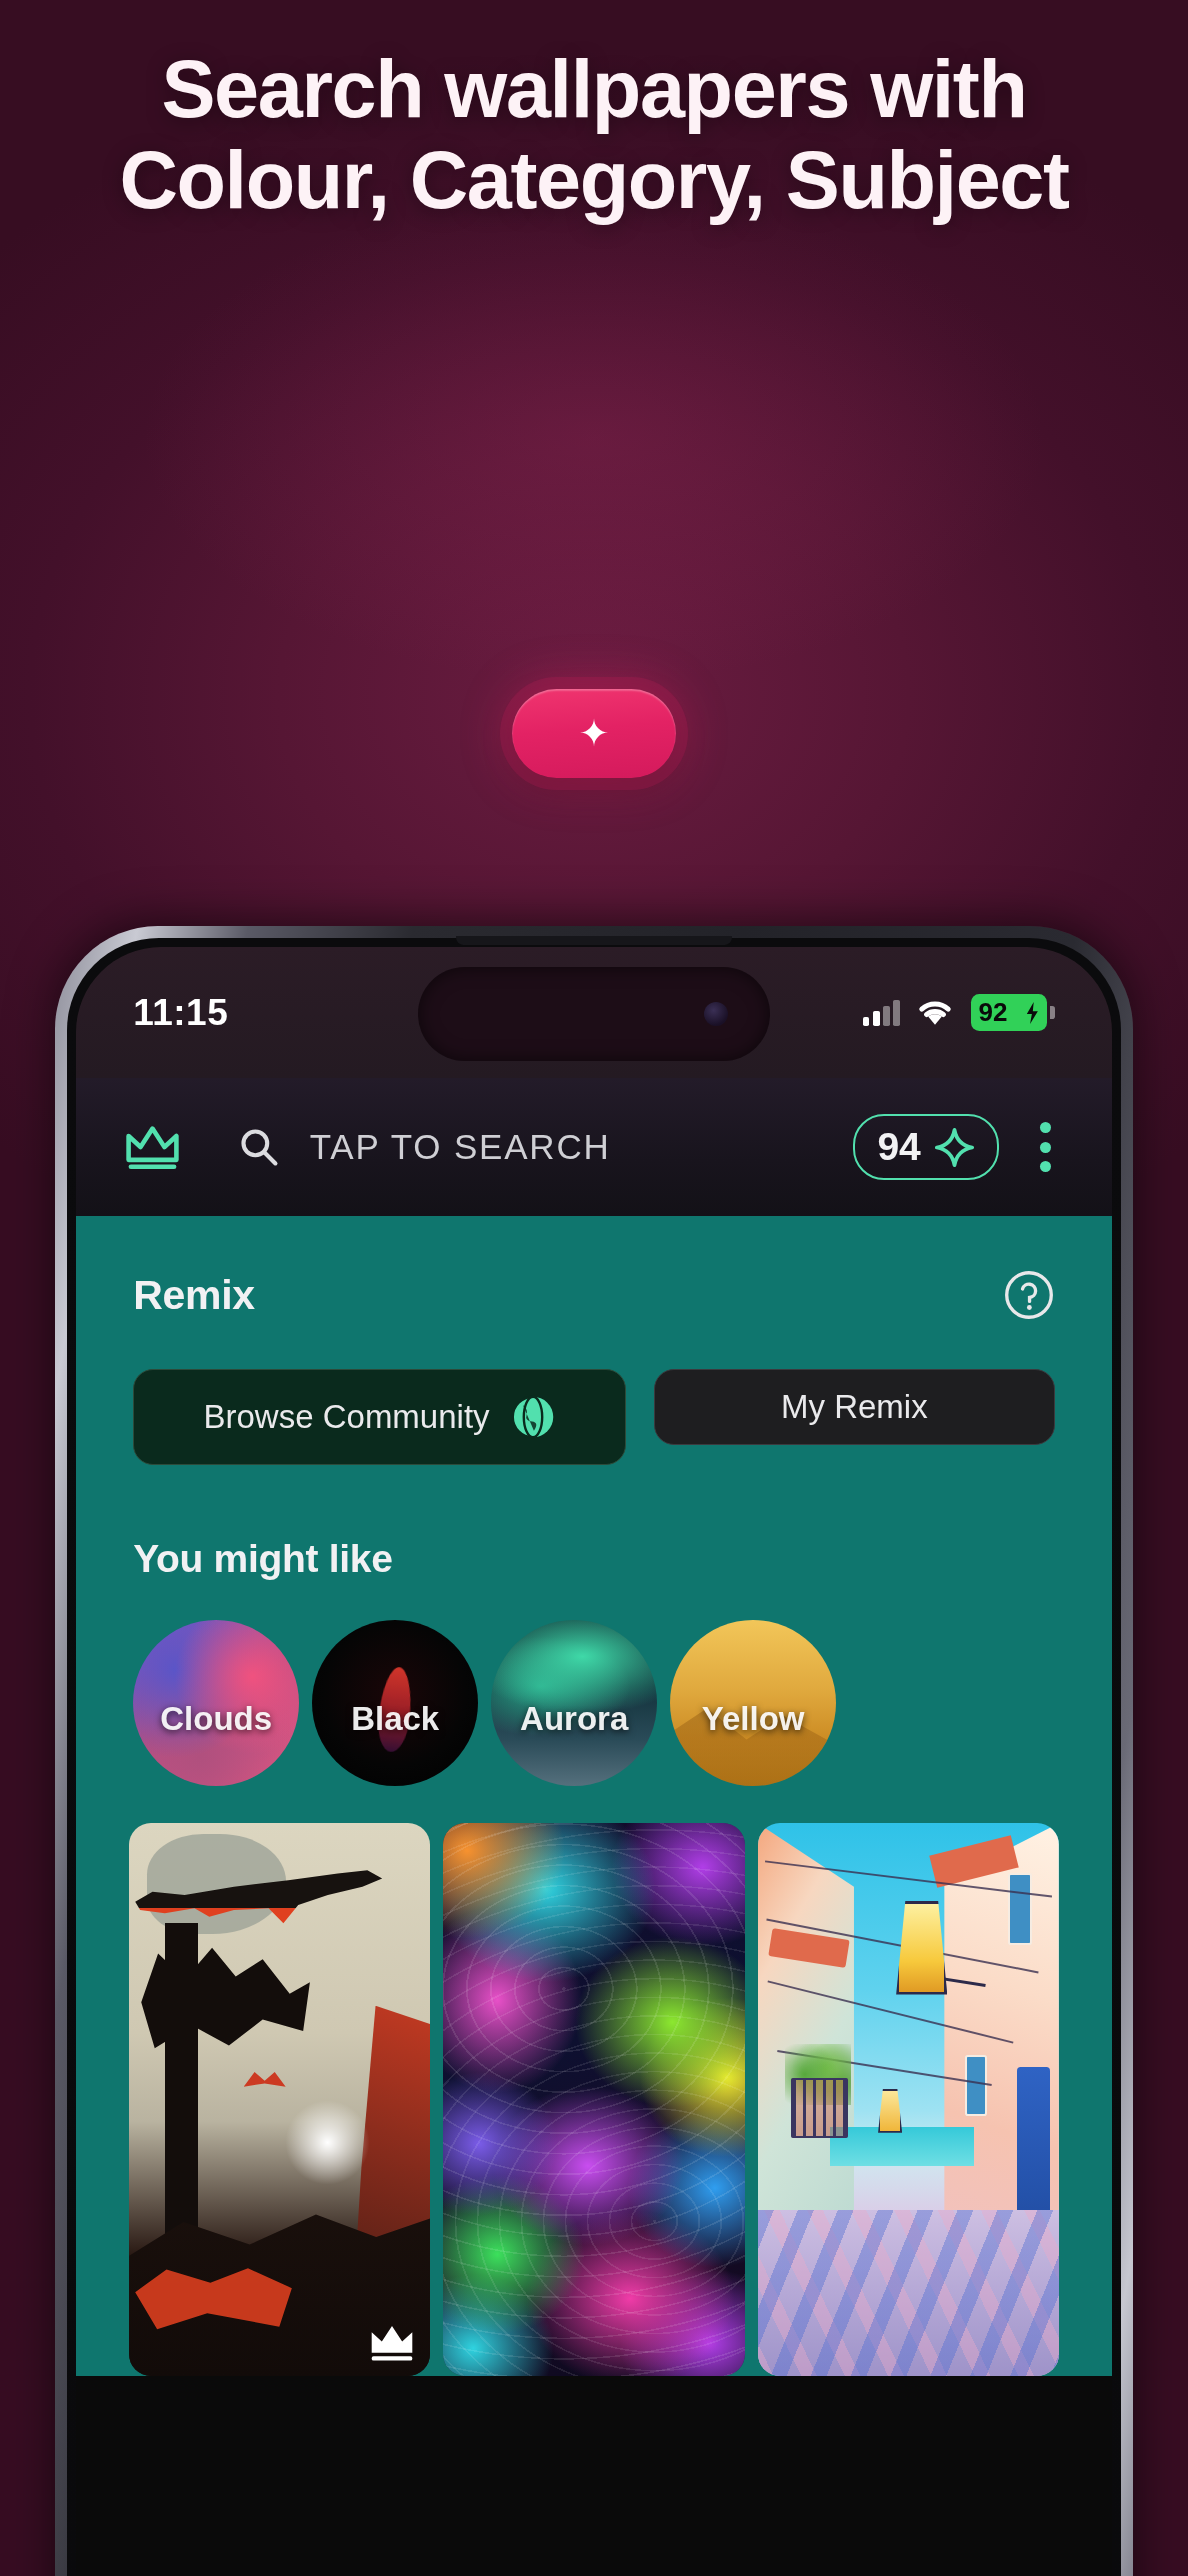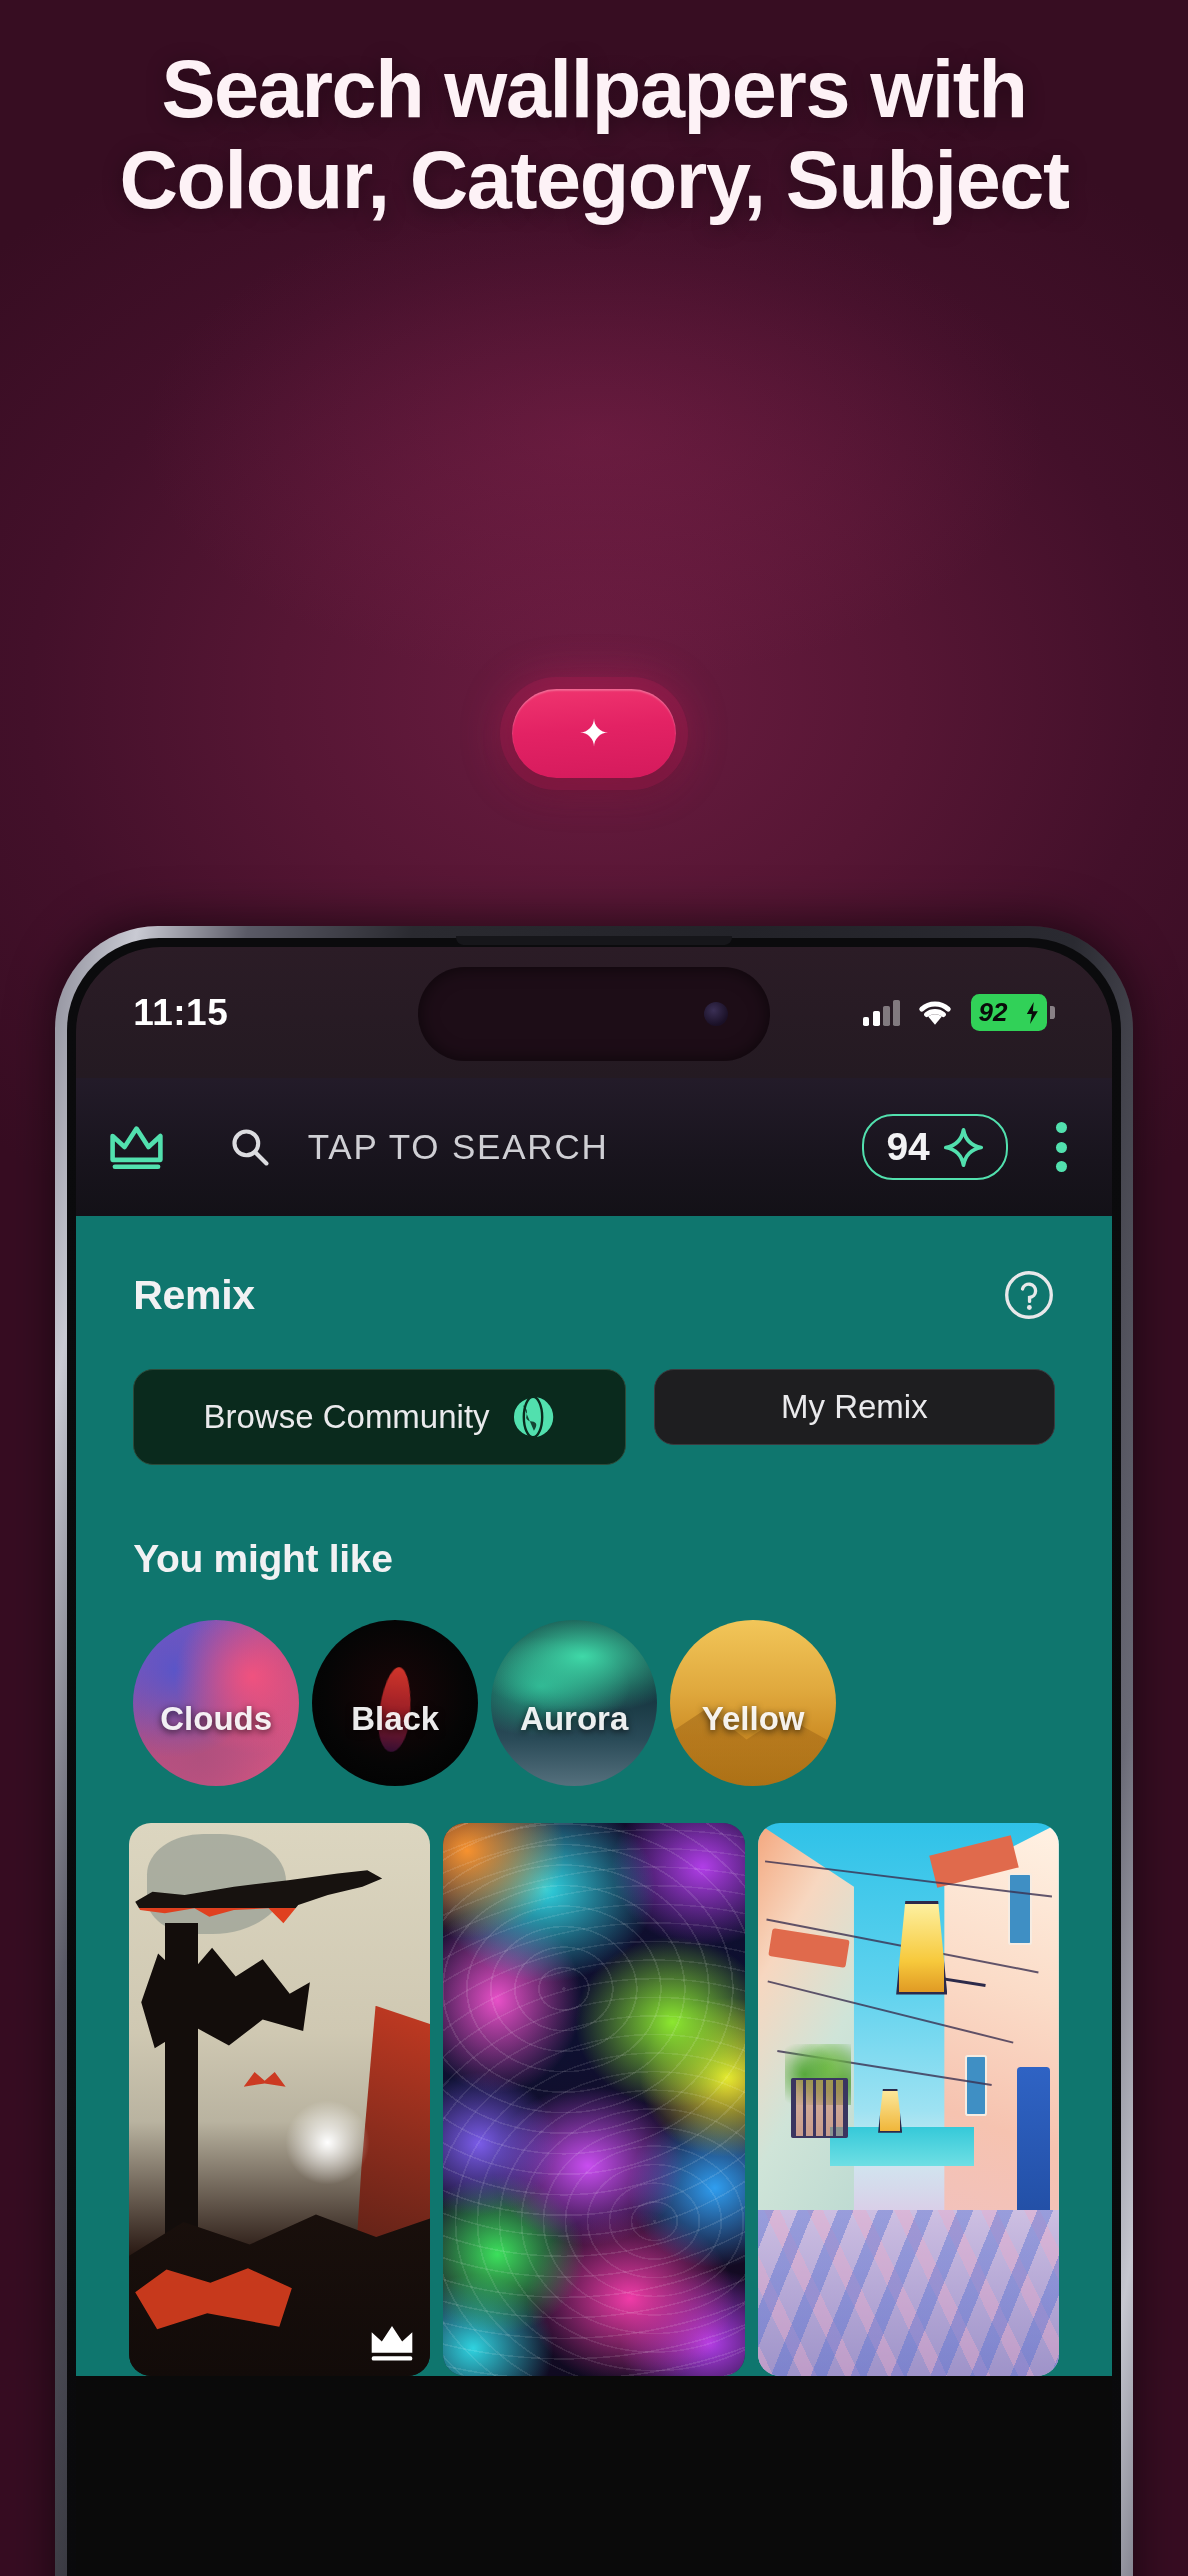--- a/index.html
+++ b/index.html
@@ -119,7 +119,7 @@
   .batt-body{
     background:#31d158; border-radius:8.3px;
     padding:2.8px 7.4px; display:flex; align-items:center; gap:18px;
-    min-width:72px; justify-content:center;font-style:italic;
+    min-width:72px; justify-content:center;
   }
   .batt-num{ color:#0a0a0a; font-size:26px; font-weight:700; }
   .batt-tip{ width:4.6px; height:13px; background:rgba(255,255,255,.45); border-radius:0 2.8px 2.8px 0; }

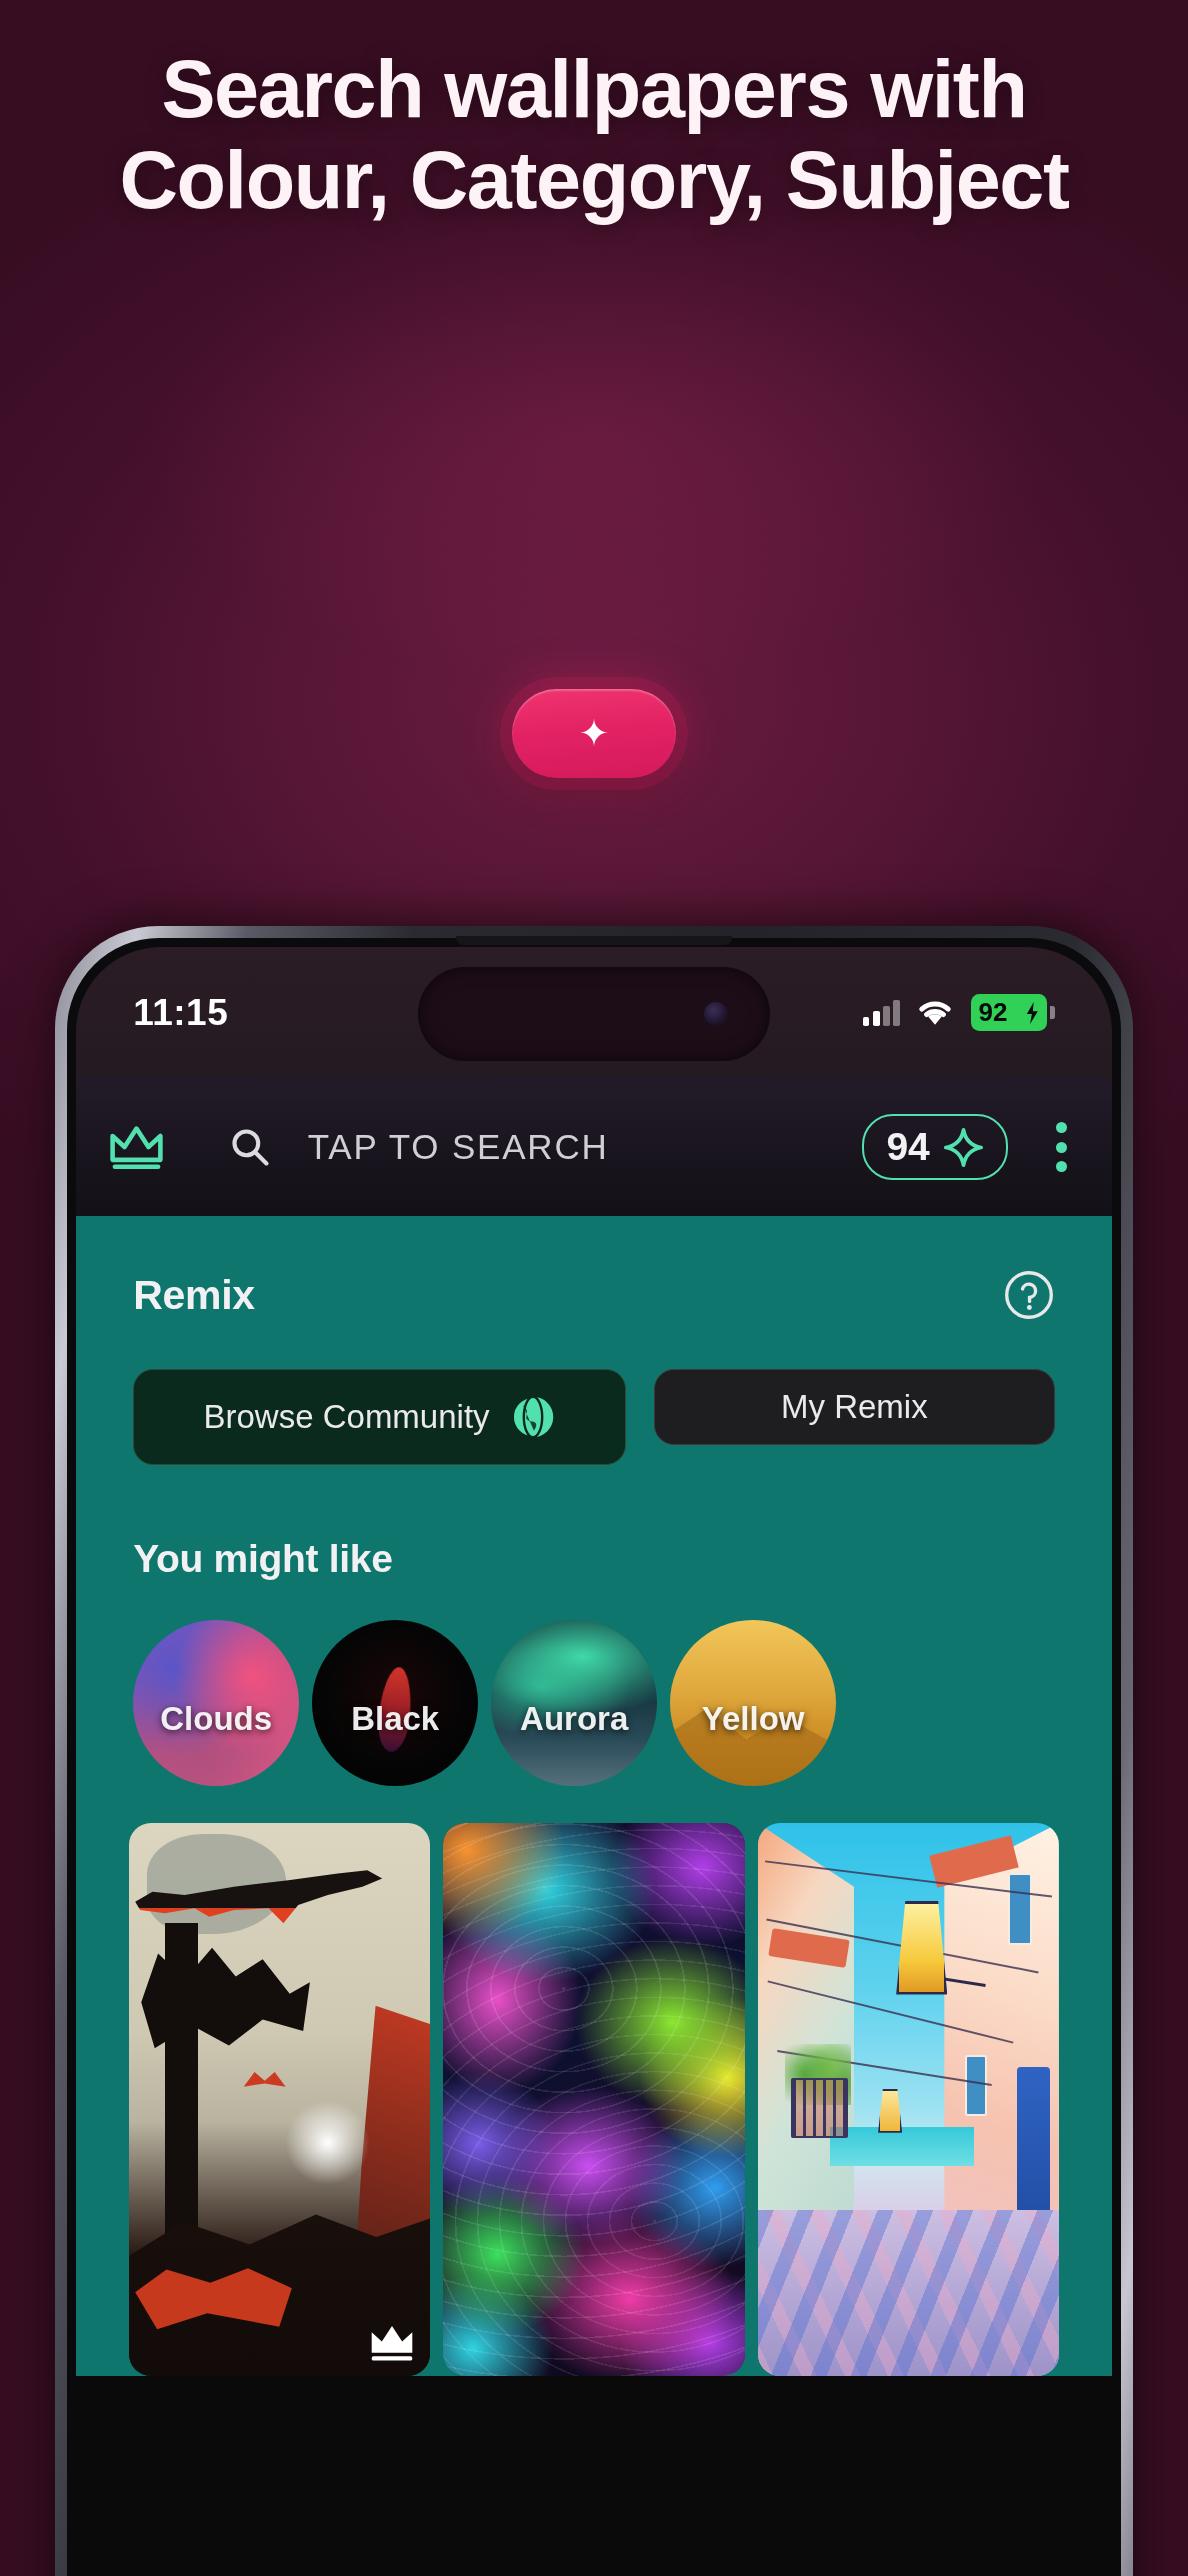--- a/index.html
+++ b/index.html
@@ -128,7 +128,7 @@
   .toolbar{
     height:138px;
     background:linear-gradient(180deg,#231b29 0%,#18141d 60%,#131117 100%);
-    display:flex; align-items:center; padding:0 32px; gap:7px;
+    display:flex; align-items:center; padding:0 48px; gap:0;
   }
   .crown-icon{ width:57px; height:48px; }
   .search-icon{ width:42px; height:42px; margin-left:57px; }

